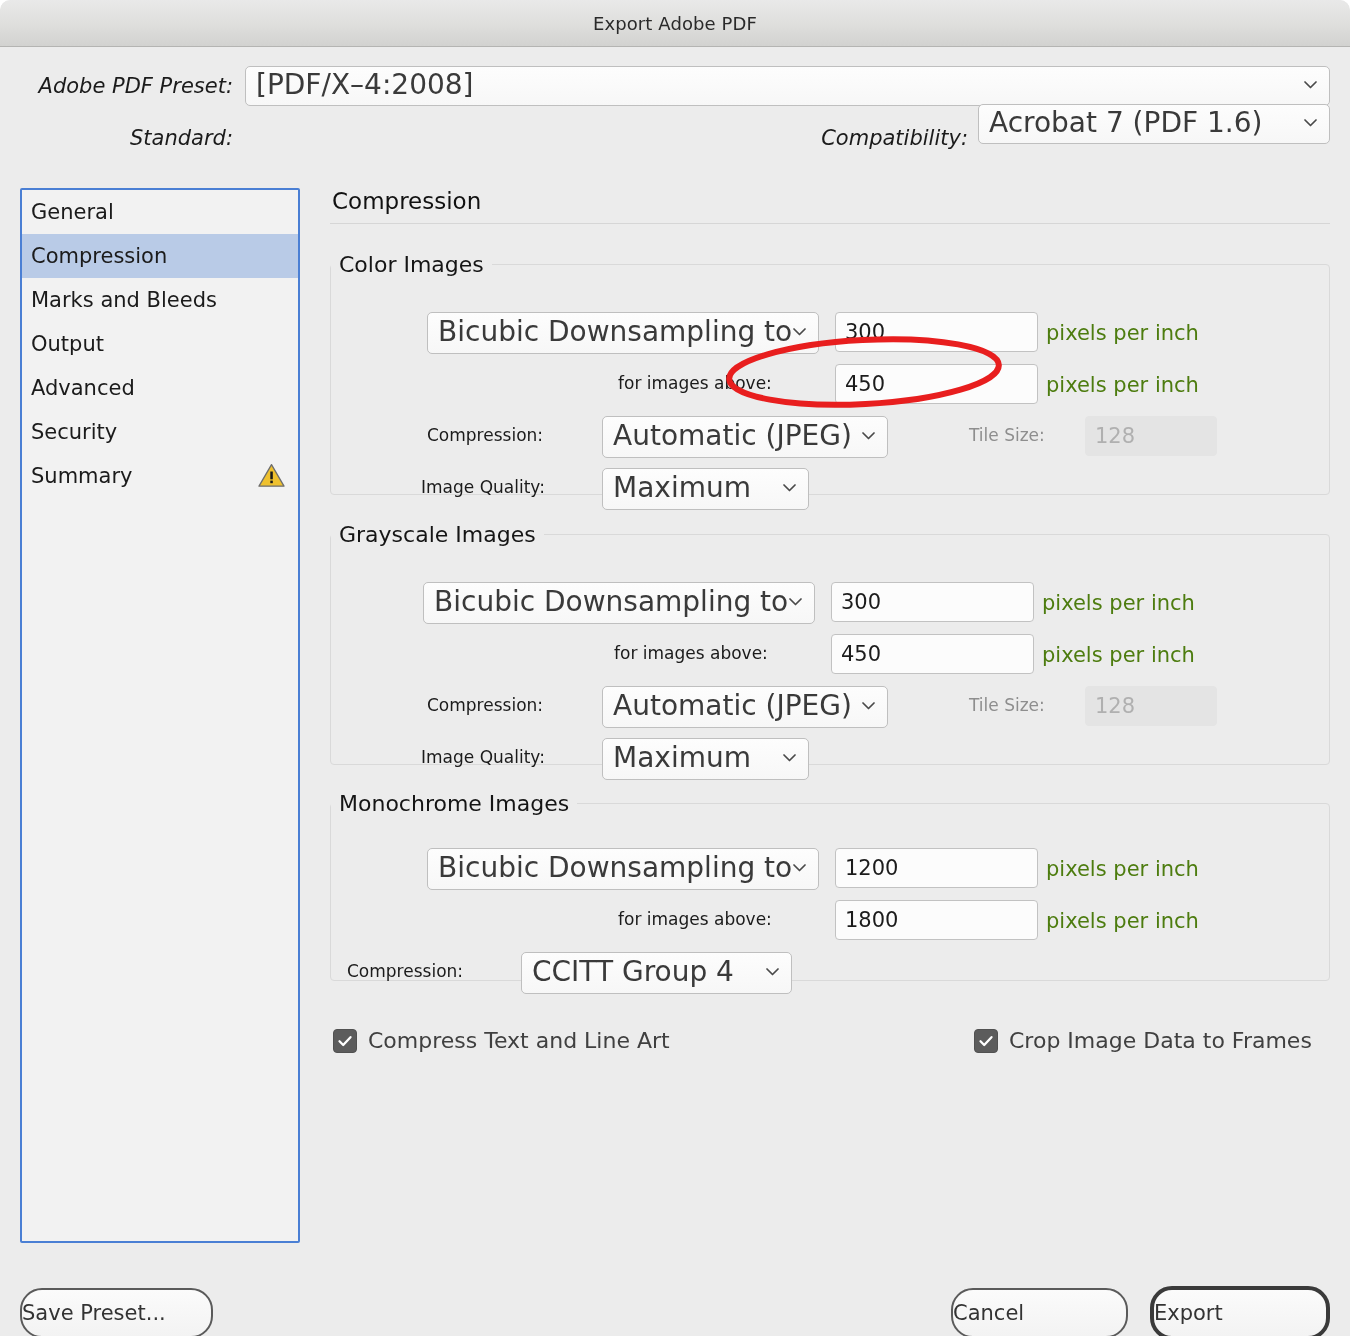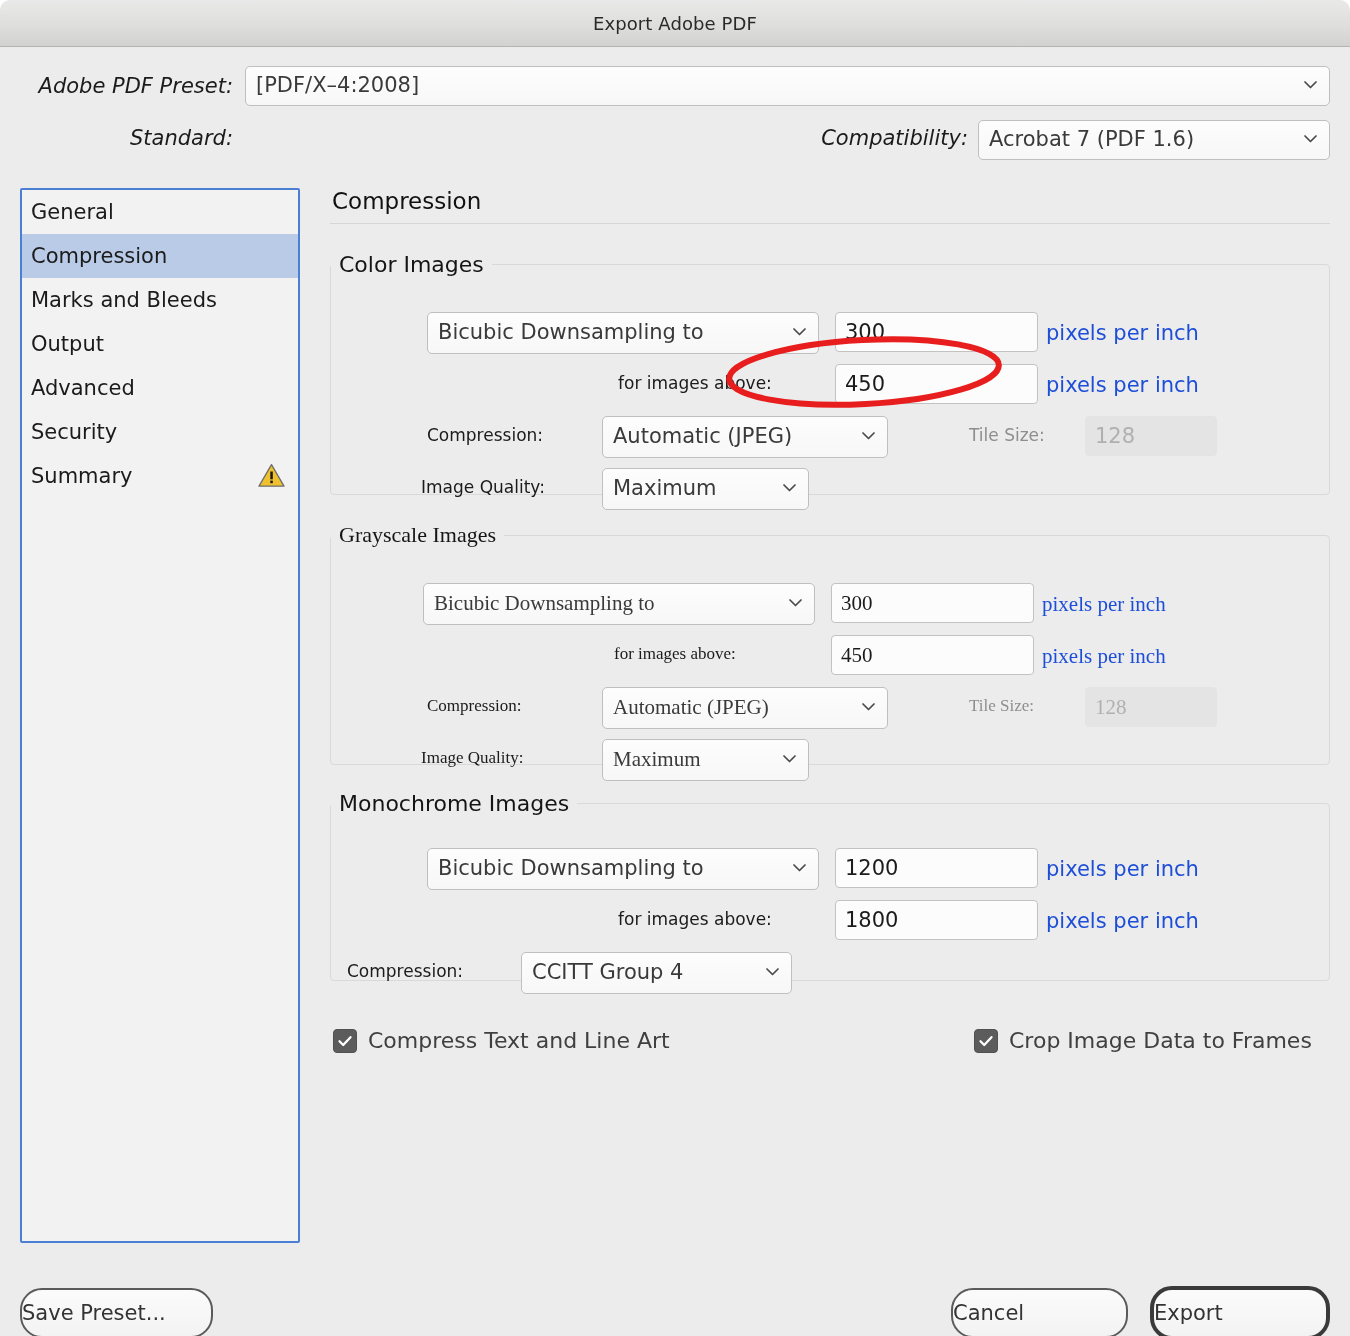--- a/index.html
+++ b/index.html
@@ -46,7 +46,7 @@
     border-radius: 5px;
     height: 38px;
     display: flex; align-items: center;
-    font-size: 21px; color: #3a3a3a;
+    font-size: 28px; color: #3a3a3a;
     padding: 0 10px;
     position: relative;
   }

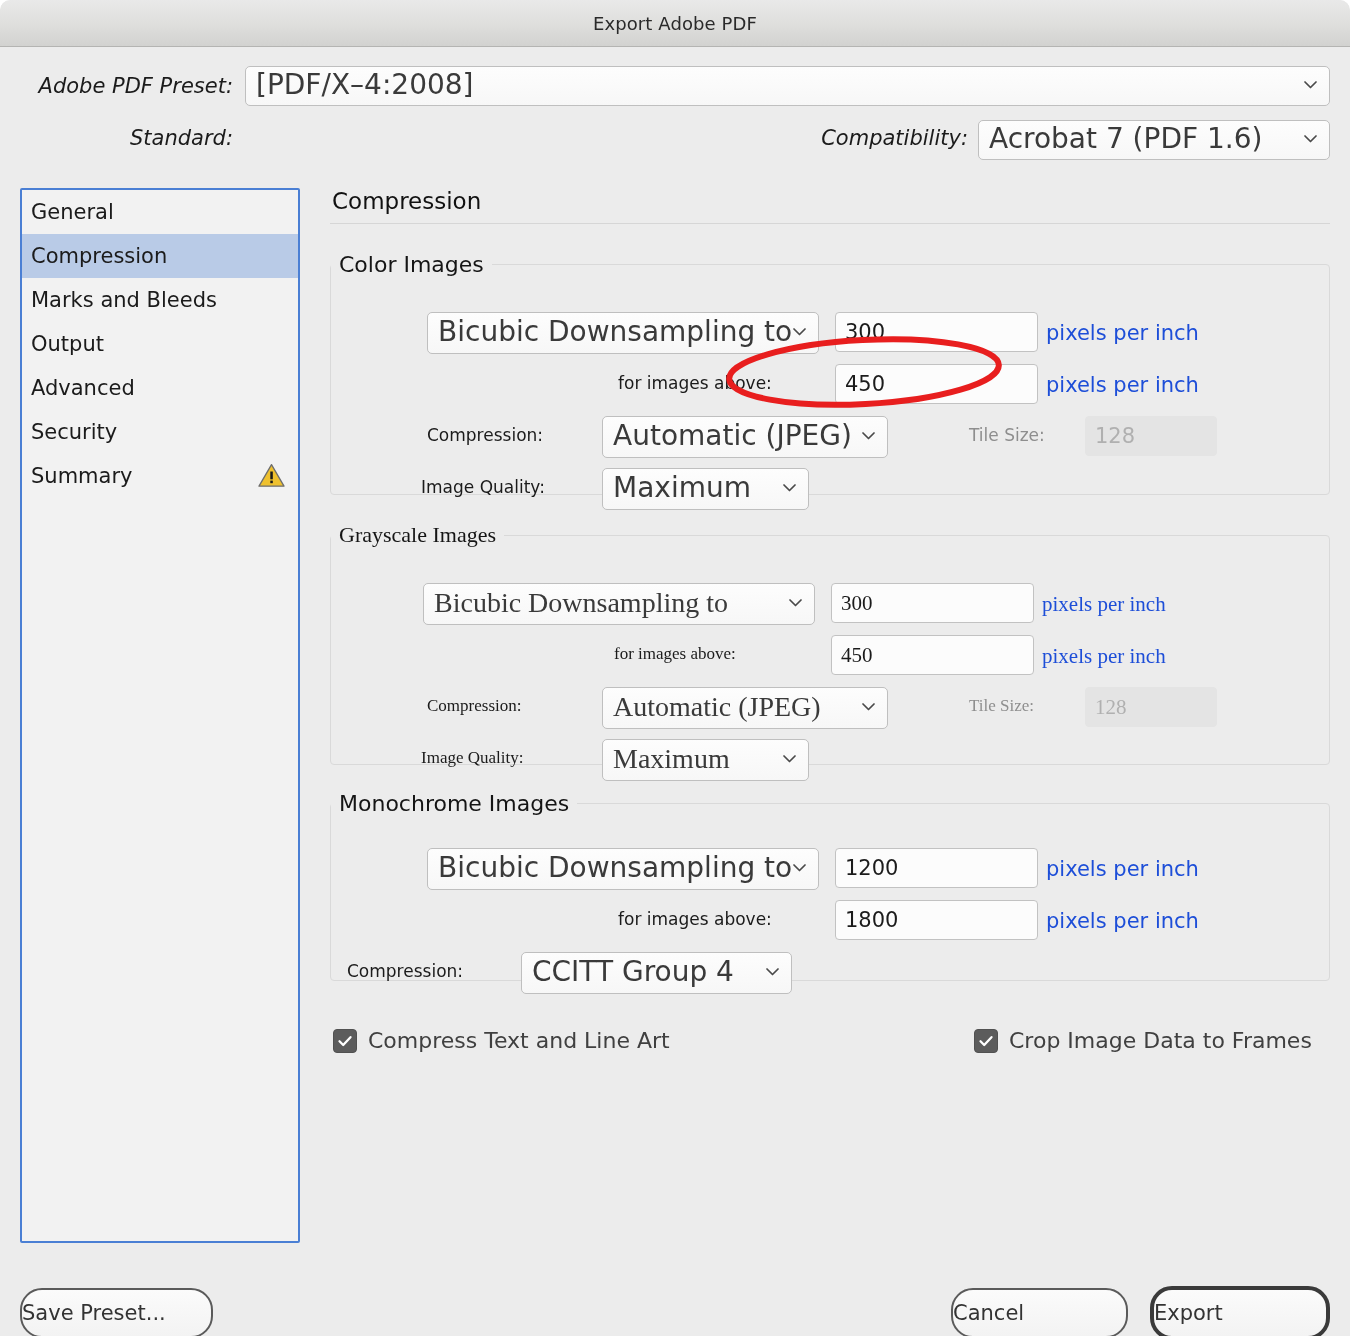--- a/index.html
+++ b/index.html
@@ -60,7 +60,7 @@
 
   #preset-select { position: absolute; left: 245px; top: 66px; width: 1085px; }
   #standard-select { position: absolute; left: 245px; top: 118px; width: 275px; }
-  #compat-select { position: absolute; left: 978px; top: 120px; width: 352px; }
+  #compat-select { position: absolute; left: 978px; top: 104px; width: 352px; }
 
   #preset-label { position: absolute; left: 18px; top: 74px; width: 215px; }
   #standard-label { position: absolute; left: 18px; top: 126px; width: 215px; }

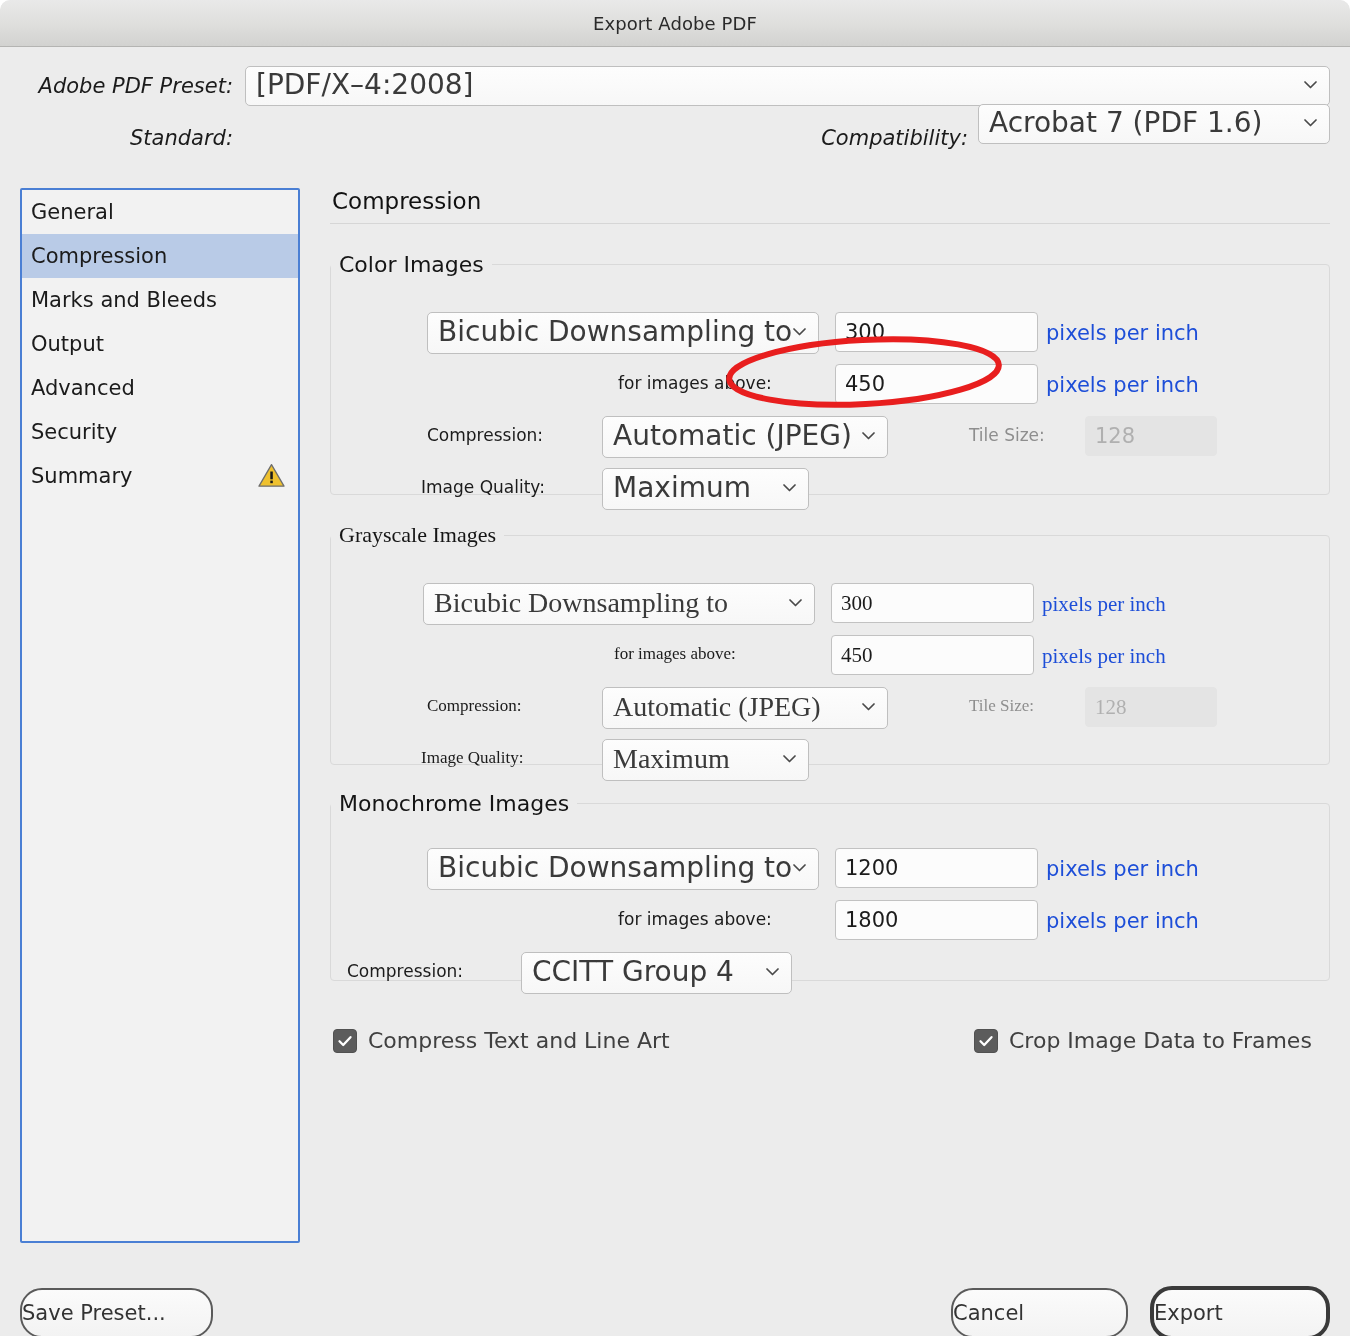--- a/index.html
+++ b/index.html
@@ -109,7 +109,7 @@
     font-size: 22px; color: #151515;
     padding: 0 8px; 
   }
-  .unit { font-size: 21px; color: #1d4ed8; white-space: nowrap; }
+  .unit { font-size: 21px; color: #4d7c0f; white-space: nowrap; }
   .inline-label { font-size: 17px; color: #1b1b1b; white-space: nowrap; }
   .inline-label.disabled { color: #8e8e8e; }
 

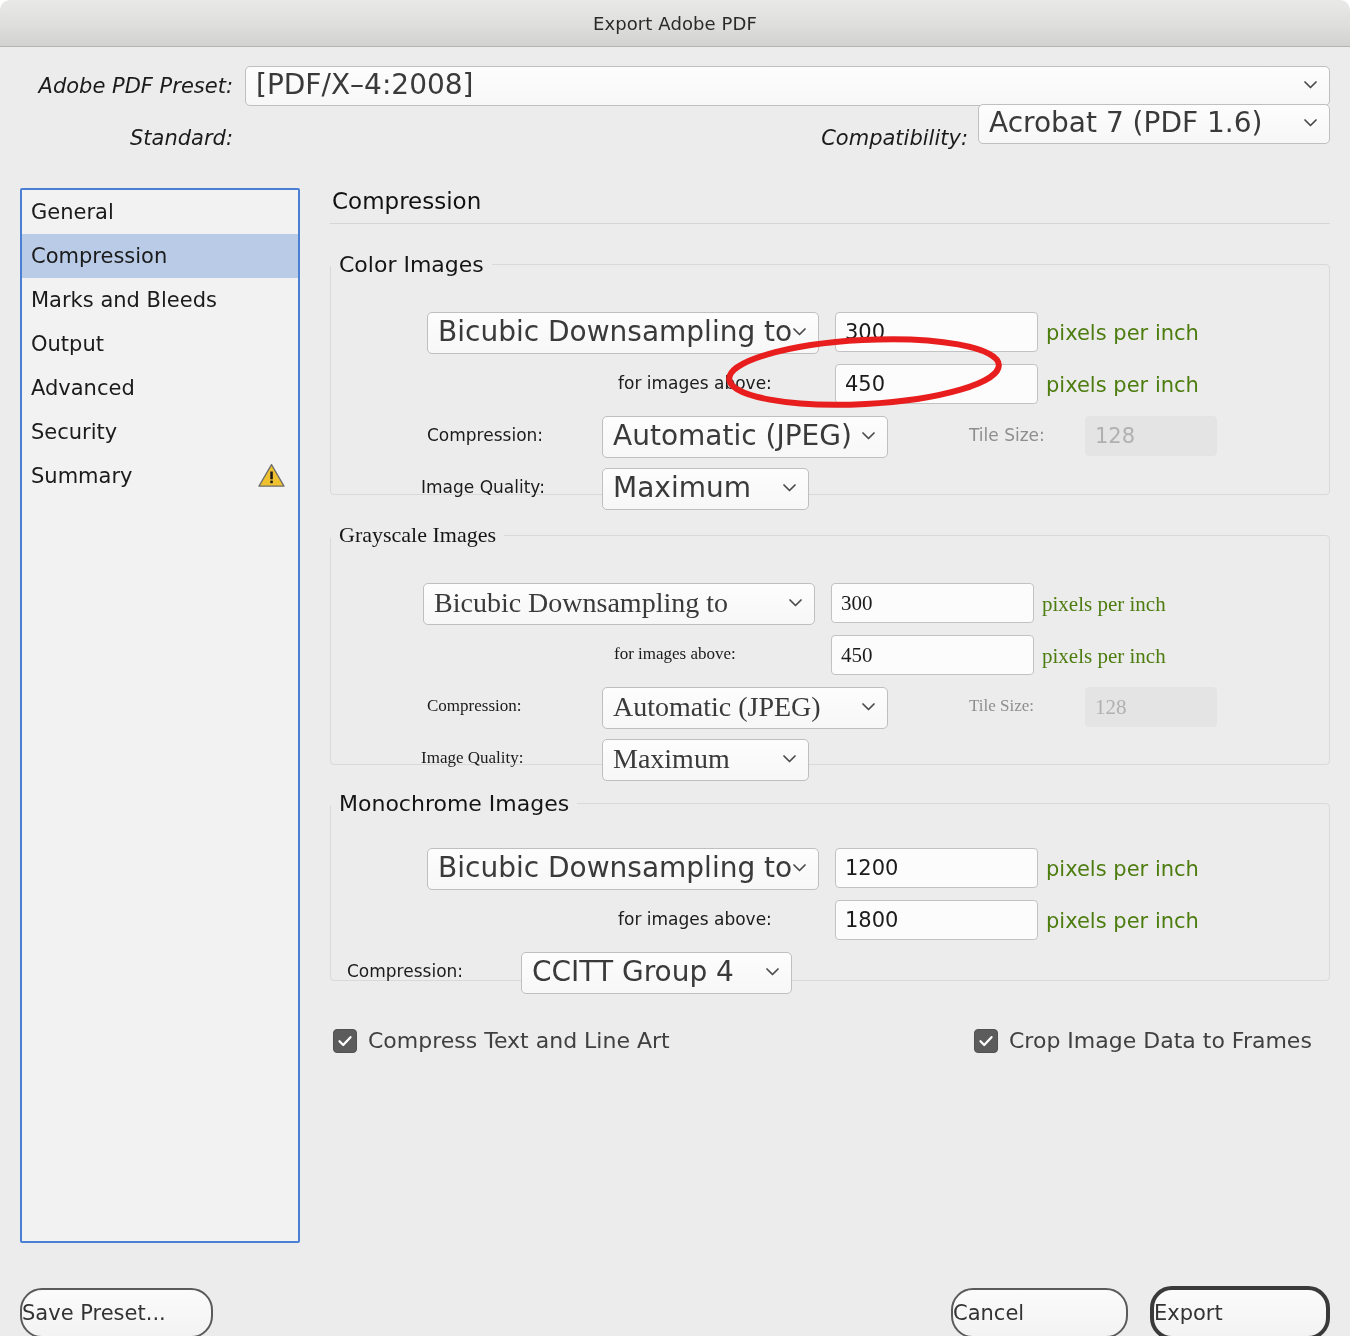--- a/index.html
+++ b/index.html
@@ -274,7 +274,7 @@
       </div>
     </fieldset>
 
-    <fieldset class="group" style="margin-top:27px; height:243px;font-family:Liberation Serif, serif;">
+    <fieldset class="group" style="margin-top:27px; height:243px;">
       <legend>Grayscale Images</legend>
 
       <div class="ctl abs" style="left:92px; top:35px; width:392px; height:42px;">

